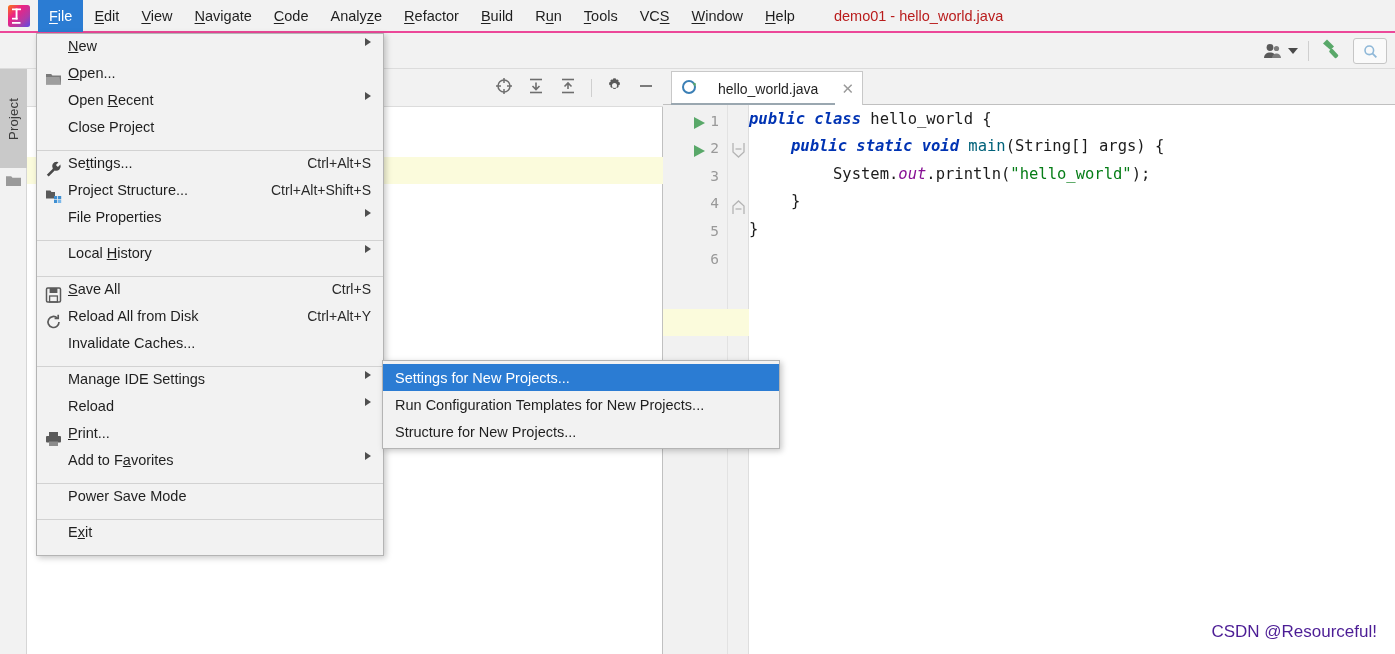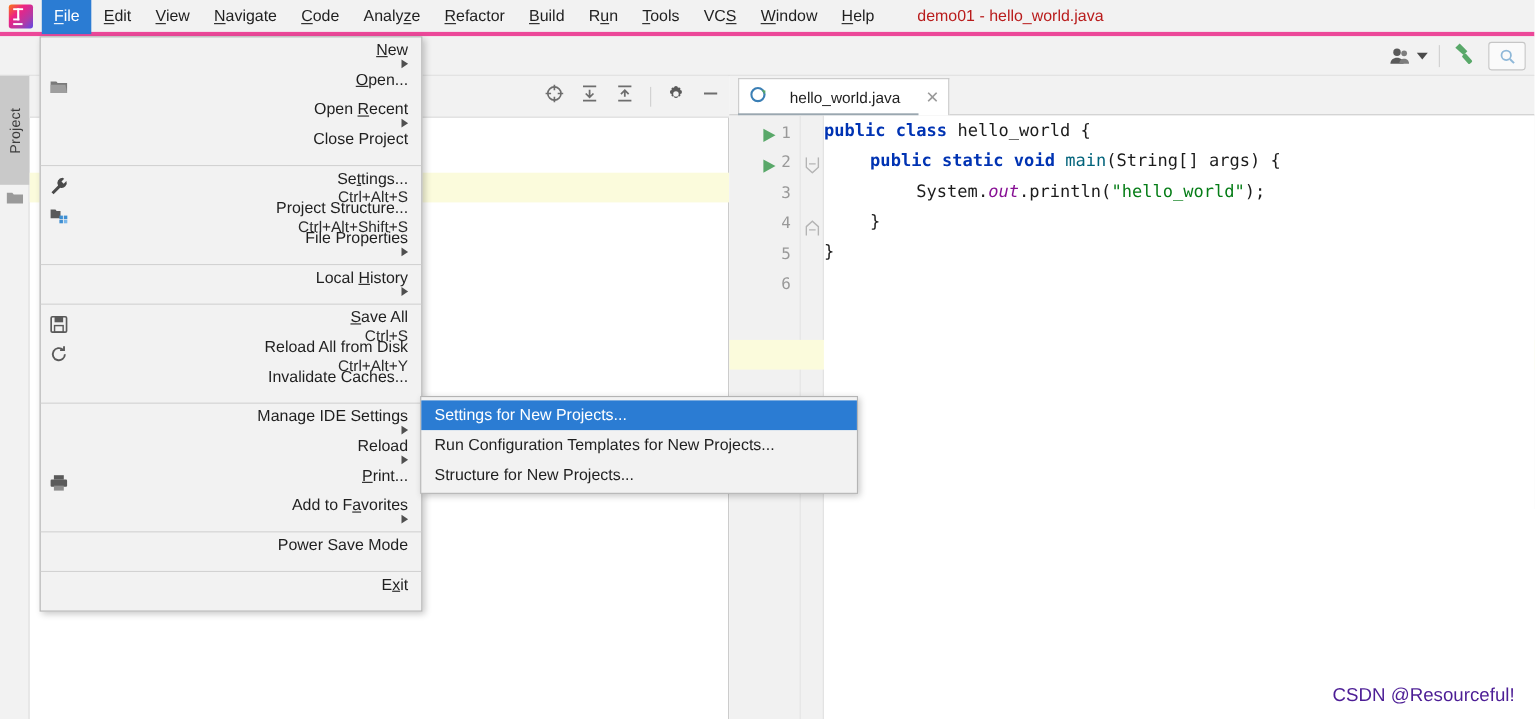--- a/index.html
+++ b/index.html
@@ -15,7 +15,7 @@
   .menubar {
     position: absolute; top: 0; left: 0; width: 1395px; height: 33px;
     background: #f2f2f2; display: flex; align-items: center;
-    border-bottom: 4px solid #ec4899;
+    border-bottom: 2px solid #ec4899;
   }
   .logo {
     width: 26px; height: 26px; margin-left: 6px; margin-right: 6px;

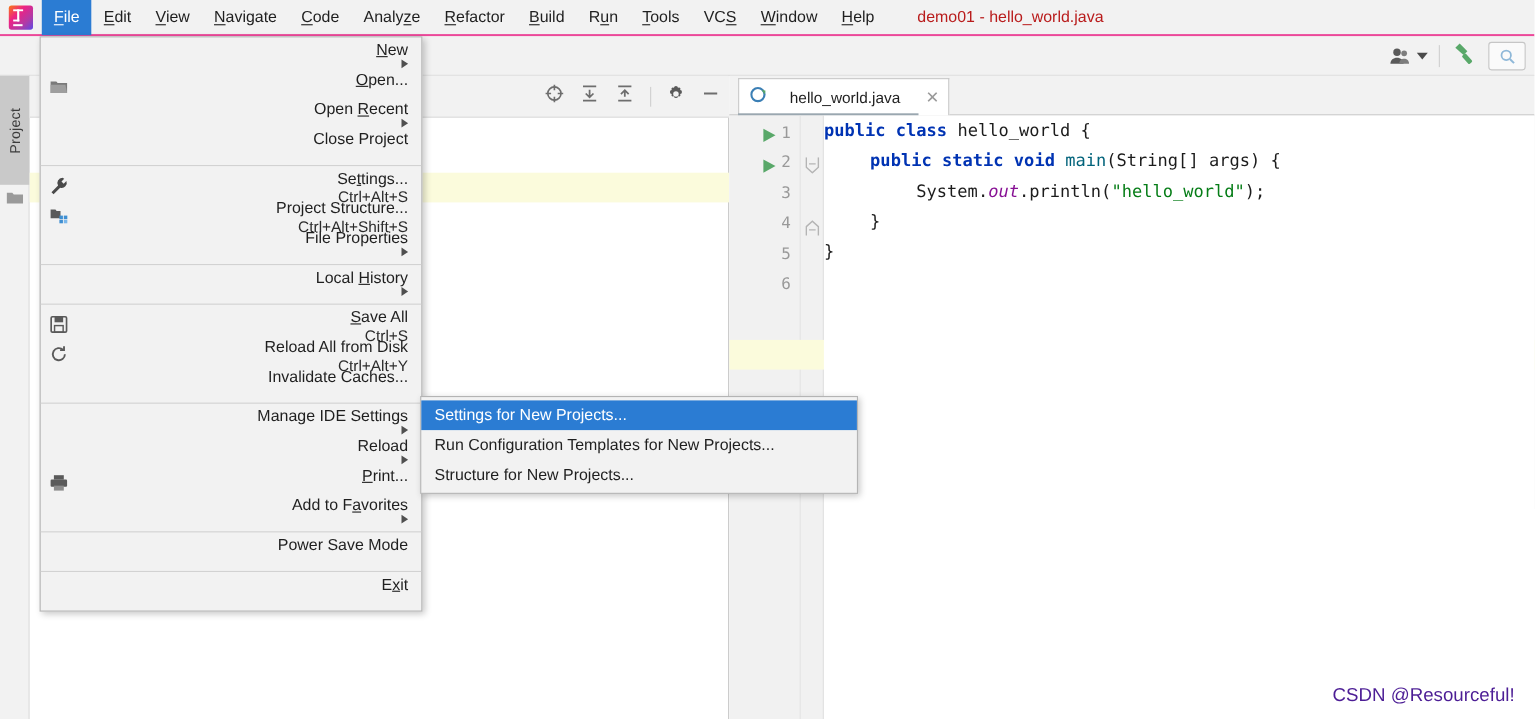--- a/index.html
+++ b/index.html
@@ -135,8 +135,8 @@
     padding: 4px 0; z-index: 40;
   }
   .mrow {
-    position: relative; height: 27px; display: flex; align-items: flex-end;
-    padding-left: 31px; padding-right: 12px; cursor: default; flex-direction: column;
+    position: relative; height: 27px; display: flex; align-items: flex-start;
+    padding-left: 31px; padding-right: 12px; cursor: default;
   }
   .mrow.sel { background: #2b7cd3; }
   .mrow .lbl { font-size: 14.5px; color: #1f1f1f; white-space: nowrap; }

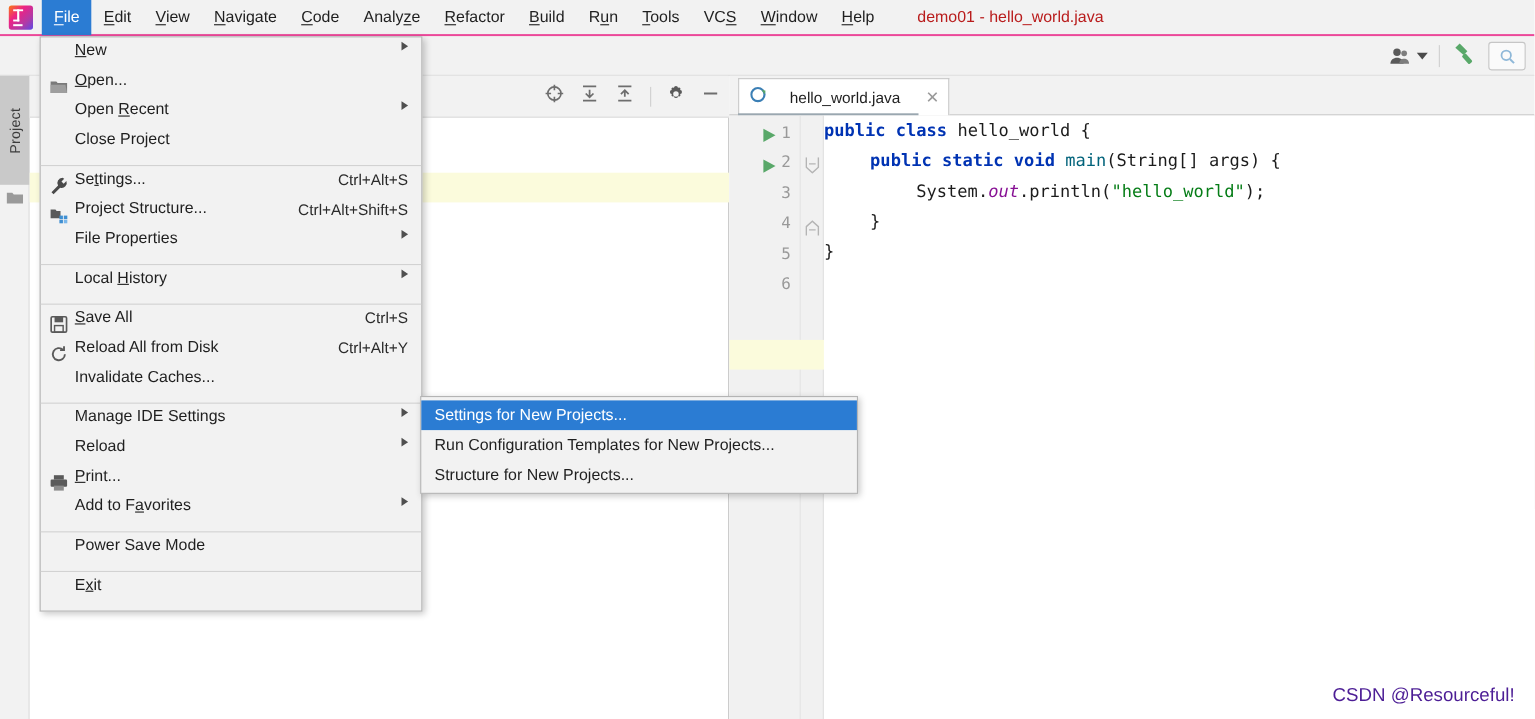--- a/index.html
+++ b/index.html
@@ -118,7 +118,7 @@
     font-family: "DejaVu Sans Mono", monospace; font-size: 15.5px;
     color: #1c1c1c; white-space: pre;
   }
-  .k { color: #0033b3; font-weight: 700; }
+  .k { color: #0033b3; font-weight: 700; font-style: italic; }
   .mth { color: #00627a; }
   .fld { color: #871094; font-style: italic; }
   .str { color: #067d17; }

